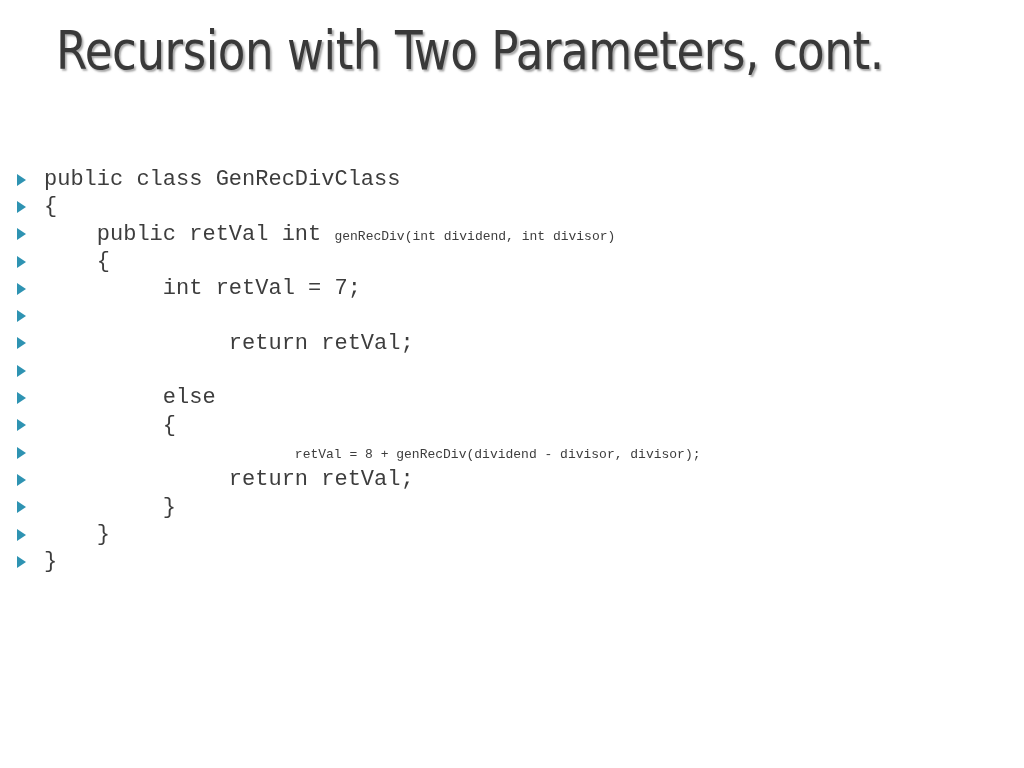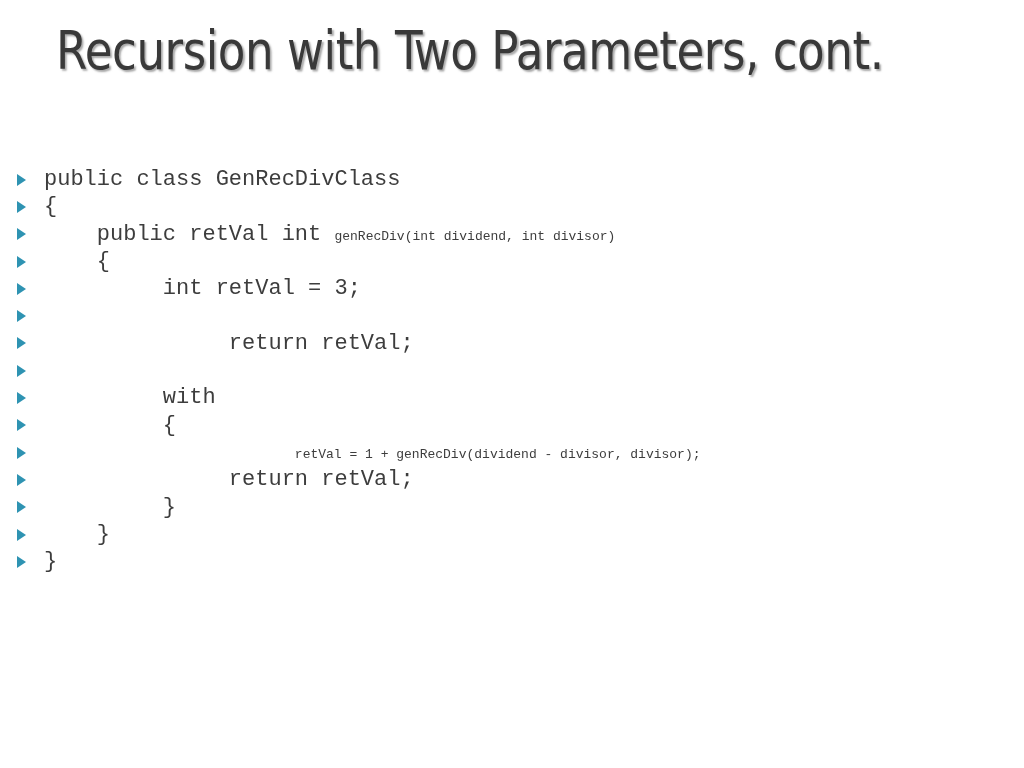--- a/index.html
+++ b/index.html
@@ -124,7 +124,7 @@
       </div>
       <div class="code-line">
         <span class="bullet"></span>
-        <span class="code-text">         int retVal = 3;</span>
+        <span class="code-text">         int retVal = 7;</span>
       </div>
       <div class="code-line">
         <span class="bullet"></span>

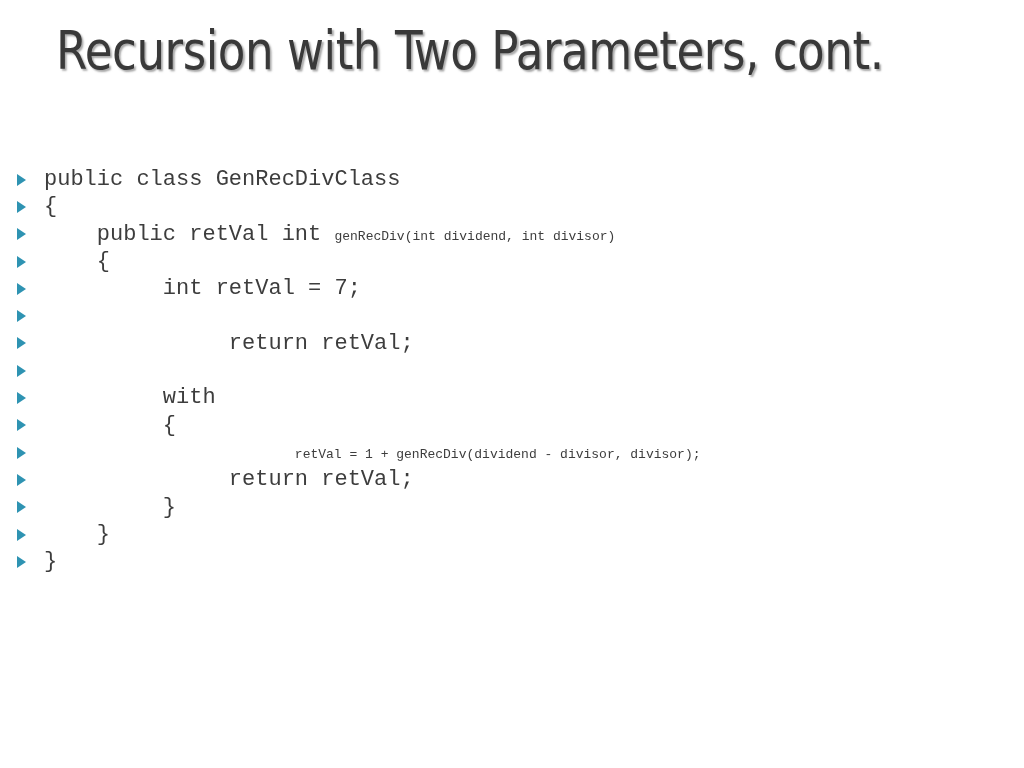--- a/index.html
+++ b/index.html
@@ -140,7 +140,7 @@
       </div>
       <div class="code-line">
         <span class="bullet"></span>
-        <span class="code-text">         with</span>
+        <span class="code-text">         else</span>
       </div>
       <div class="code-line">
         <span class="bullet"></span>

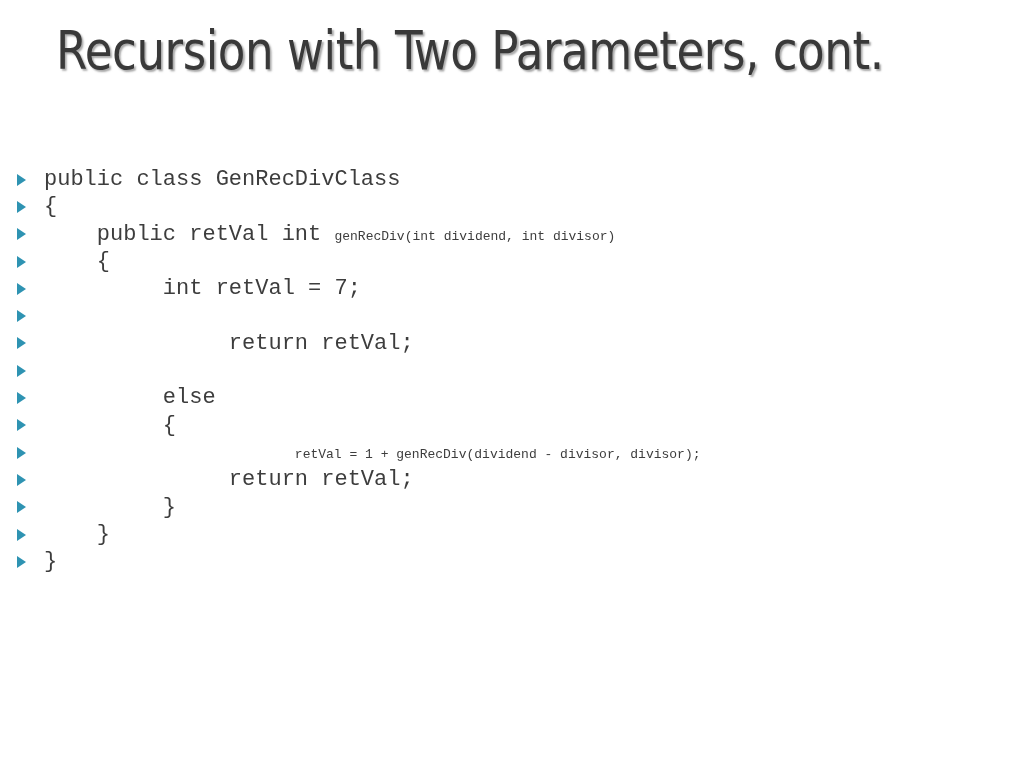--- a/index.html
+++ b/index.html
@@ -148,7 +148,7 @@
       </div>
       <div class="code-line">
         <span class="bullet"></span>
-        <span class="code-text"><span>                   </span><span class="sm">retVal = 1 + genRecDiv(dividend - divisor, divisor);</span></span>
+        <span class="code-text"><span>                   </span><span class="sm">retVal = 8 + genRecDiv(dividend - divisor, divisor);</span></span>
       </div>
       <div class="code-line">
         <span class="bullet"></span>

